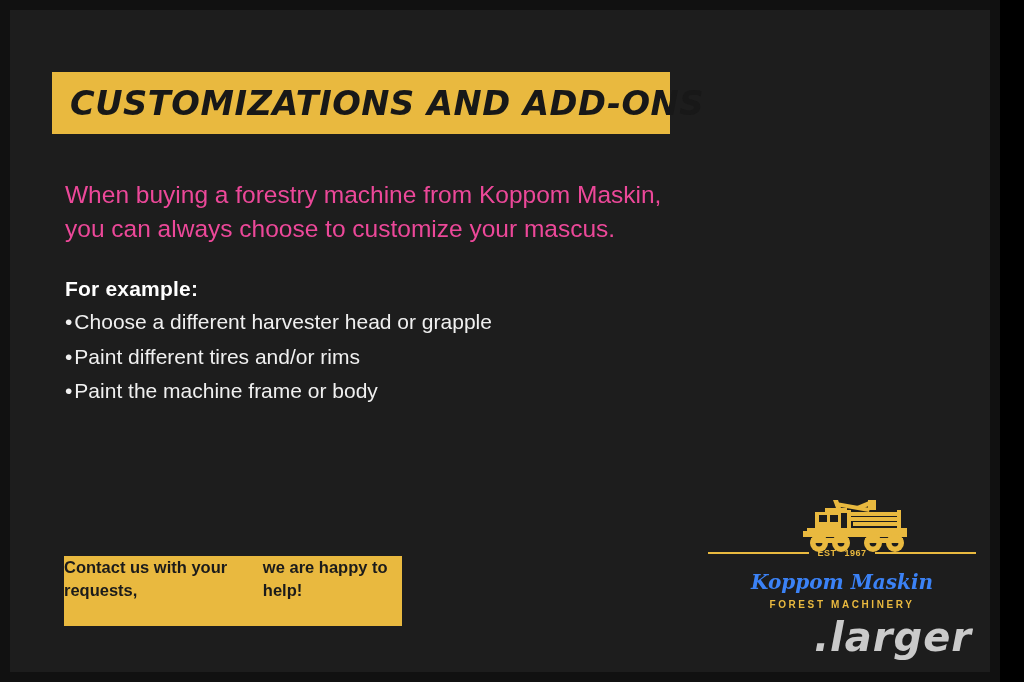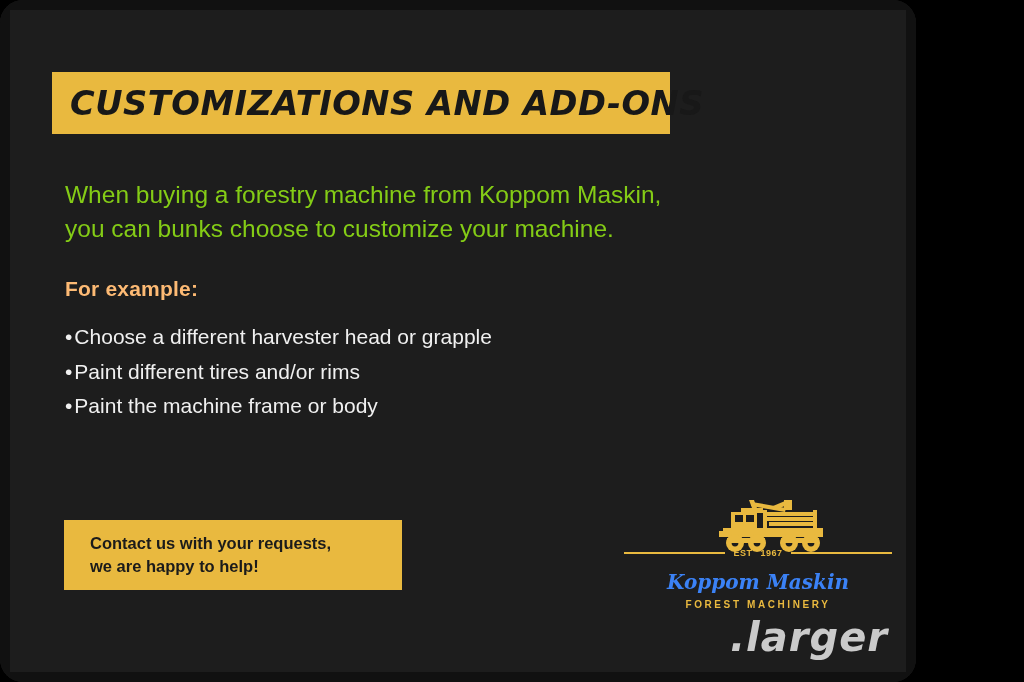--- a/index.html
+++ b/index.html
@@ -12,11 +12,10 @@
   }
   #slide {
     position: relative;
-    width: 916px;
+    width: 1000px;
     height: 682px;
     background: #1d1d1d;
     overflow: hidden;
-    border-radius: 23px;
   }
   
   #slide::before {

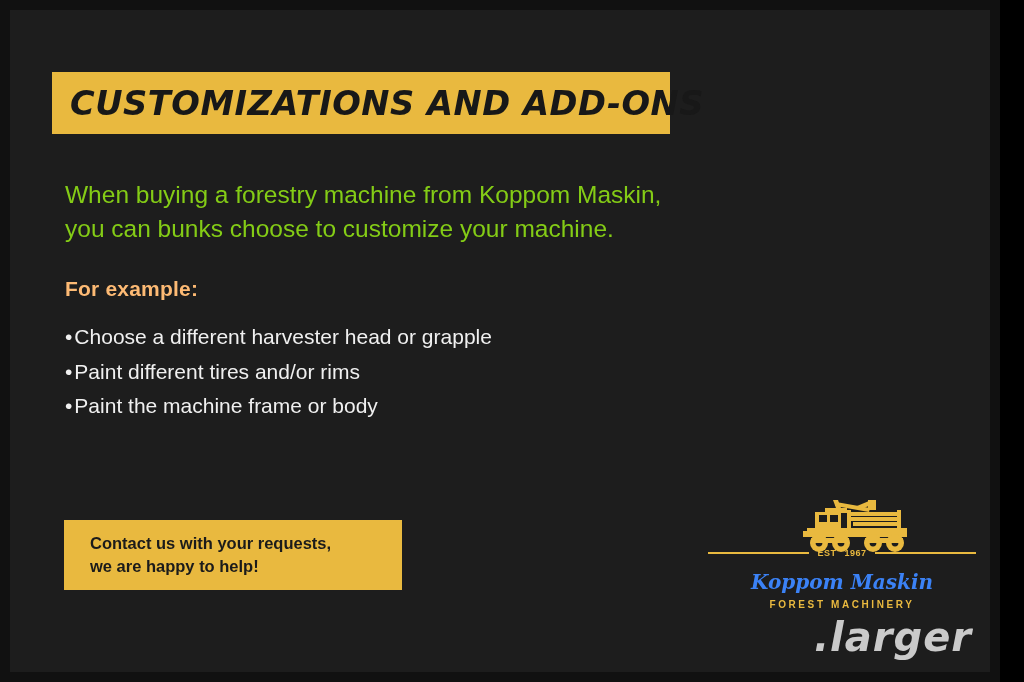--- a/index.html
+++ b/index.html
@@ -54,7 +54,7 @@
     left: 65px;
     top: 178px;
     width: 780px;
-    color: #84cc16;
+    color: #ec4899;
     font-size: 24.5px;
     line-height: 34px;
     font-family: "Liberation Sans", sans-serif;

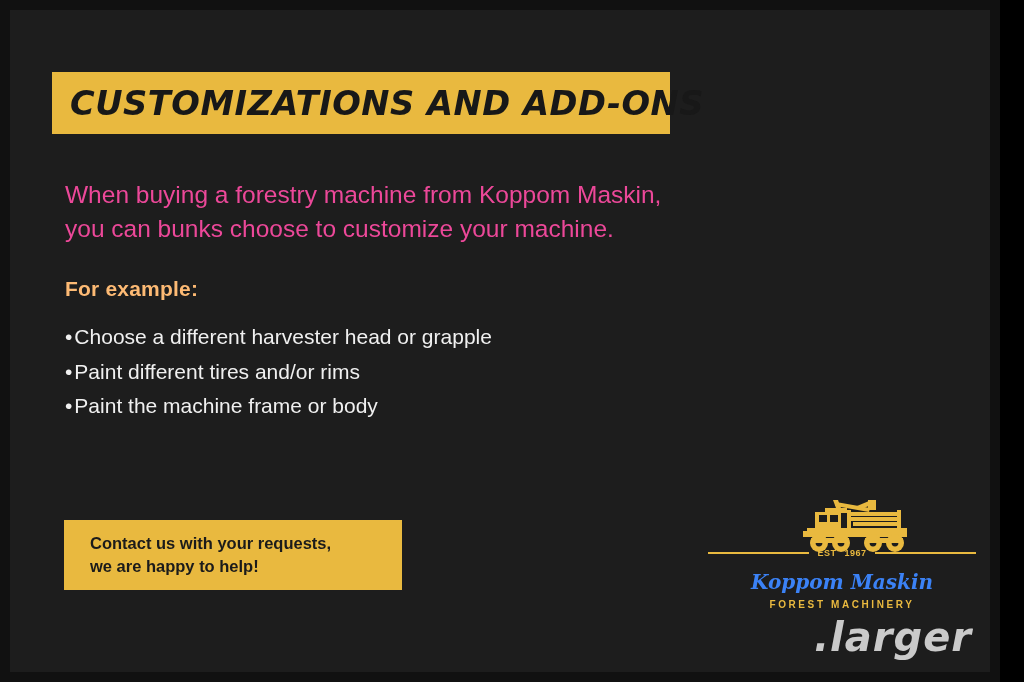--- a/index.html
+++ b/index.html
@@ -185,7 +185,7 @@
 
   <div class="intro">
     <div>When buying a forestry machine from Koppom Maskin,</div>
-    <div>you can bunks choose to customize your machine.</div>
+    <div>you can always choose to customize your mascus.</div>
   </div>
 
   <div class="example-label">For example:</div>

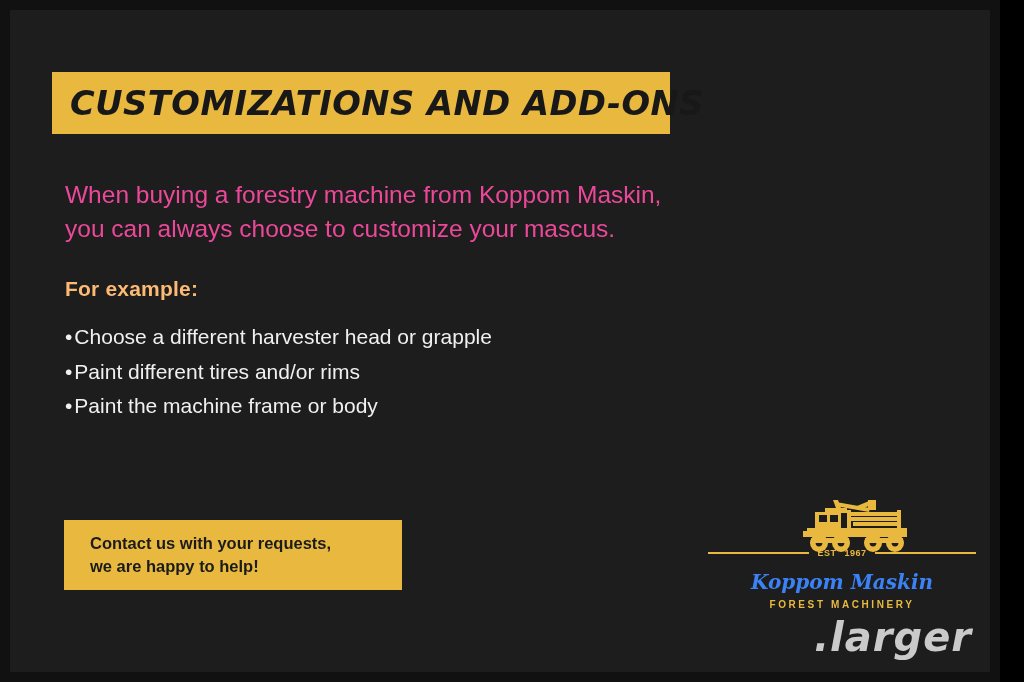--- a/index.html
+++ b/index.html
@@ -64,7 +64,7 @@
     position: absolute;
     left: 65px;
     top: 277px;
-    color: #fdba74;
+    color: #ffffff;
     font-size: 21px;
     font-weight: bold;
     letter-spacing: 0.2px;

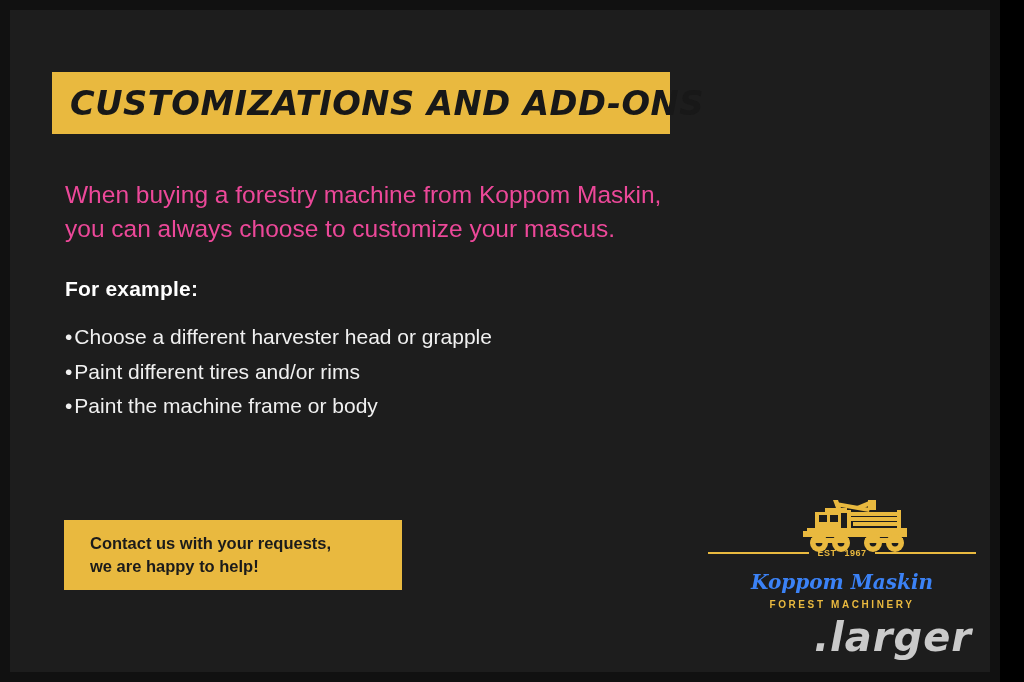--- a/index.html
+++ b/index.html
@@ -73,7 +73,7 @@
   .bullets {
     position: absolute;
     left: 65px;
-    top: 320px;
+    top: 305px;
     width: 830px;
     list-style: none;
   }

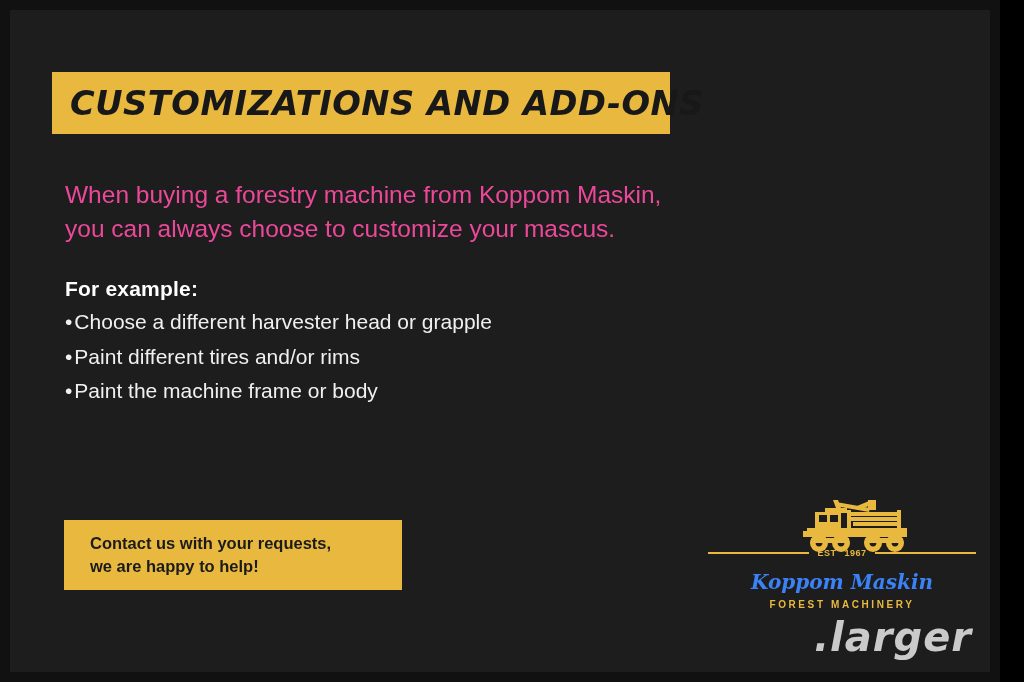--- a/index.html
+++ b/index.html
@@ -88,14 +88,13 @@
   .cta {
     position: absolute;
     left: 64px;
-    top: 520px;
+    top: 556px;
     width: 338px;
     height: 70px;
     background: #e9b93f;
     display: flex;
-    flex-direction: column;
+    flex-direction: row;
     justify-content: center;
-    padding-left: 26px;
   }
   .cta span {
     color: #1b1b1b;

